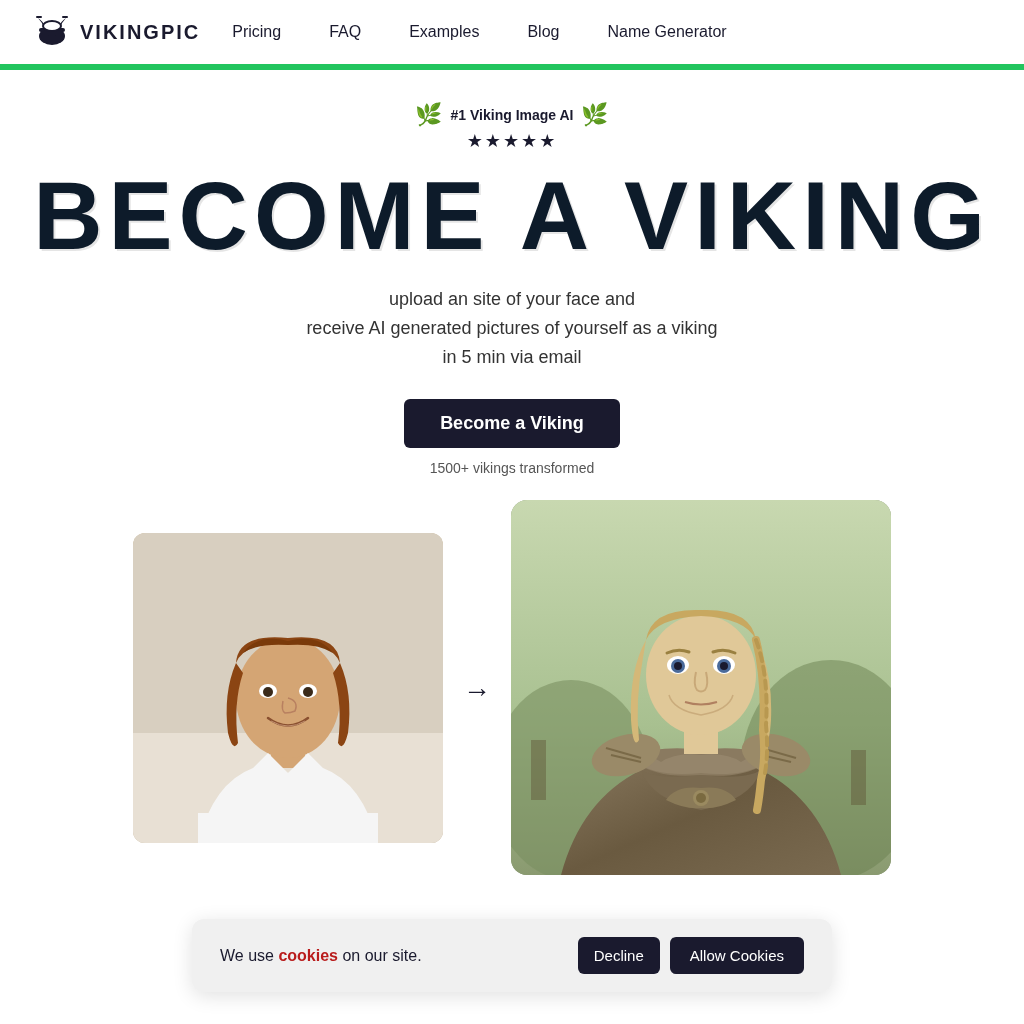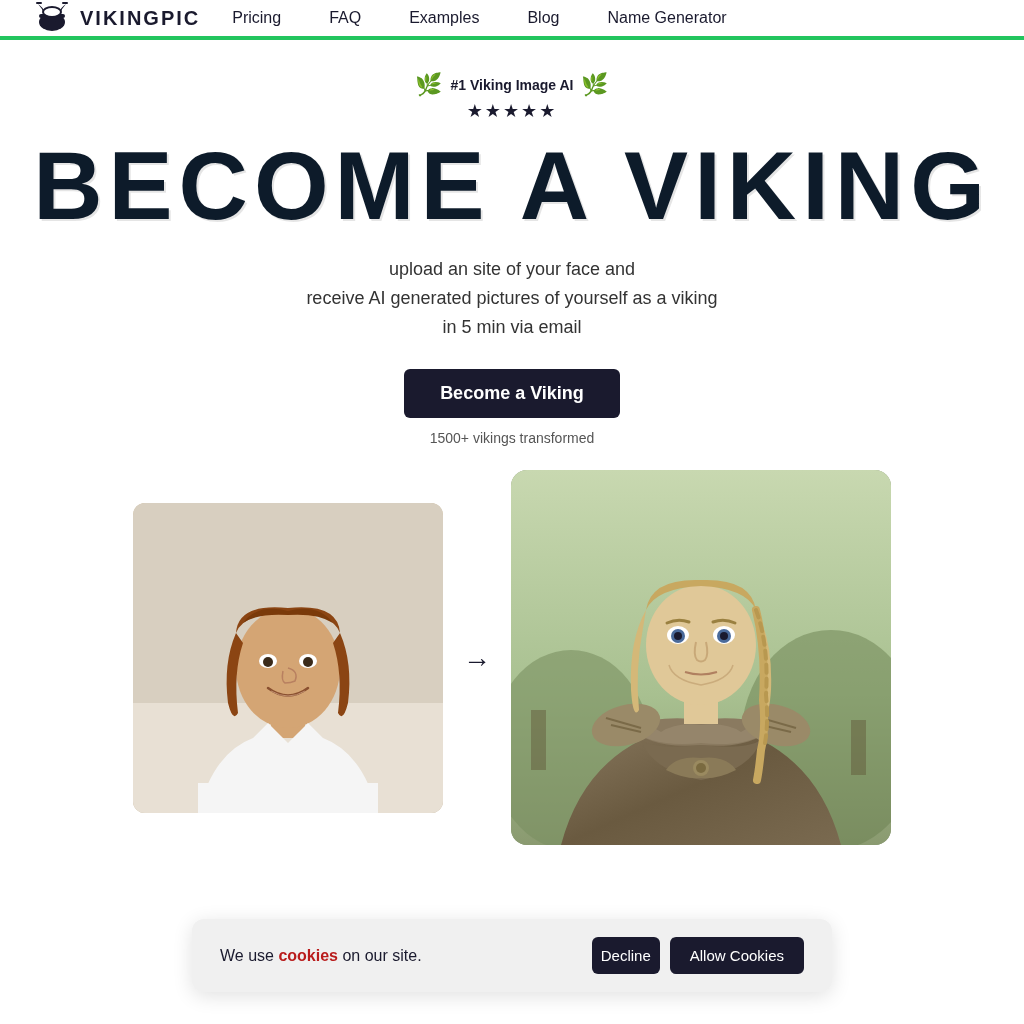--- a/index.html
+++ b/index.html
@@ -18,8 +18,8 @@
       display: flex;
       align-items: center;
       padding: 0 32px;
-      height: 40px;
-      border-bottom: 4px solid #22c55e;
+      height: 70px;
+      border-bottom: 6px solid #22c55e;
     }
     .nav-logo {
       display: flex;

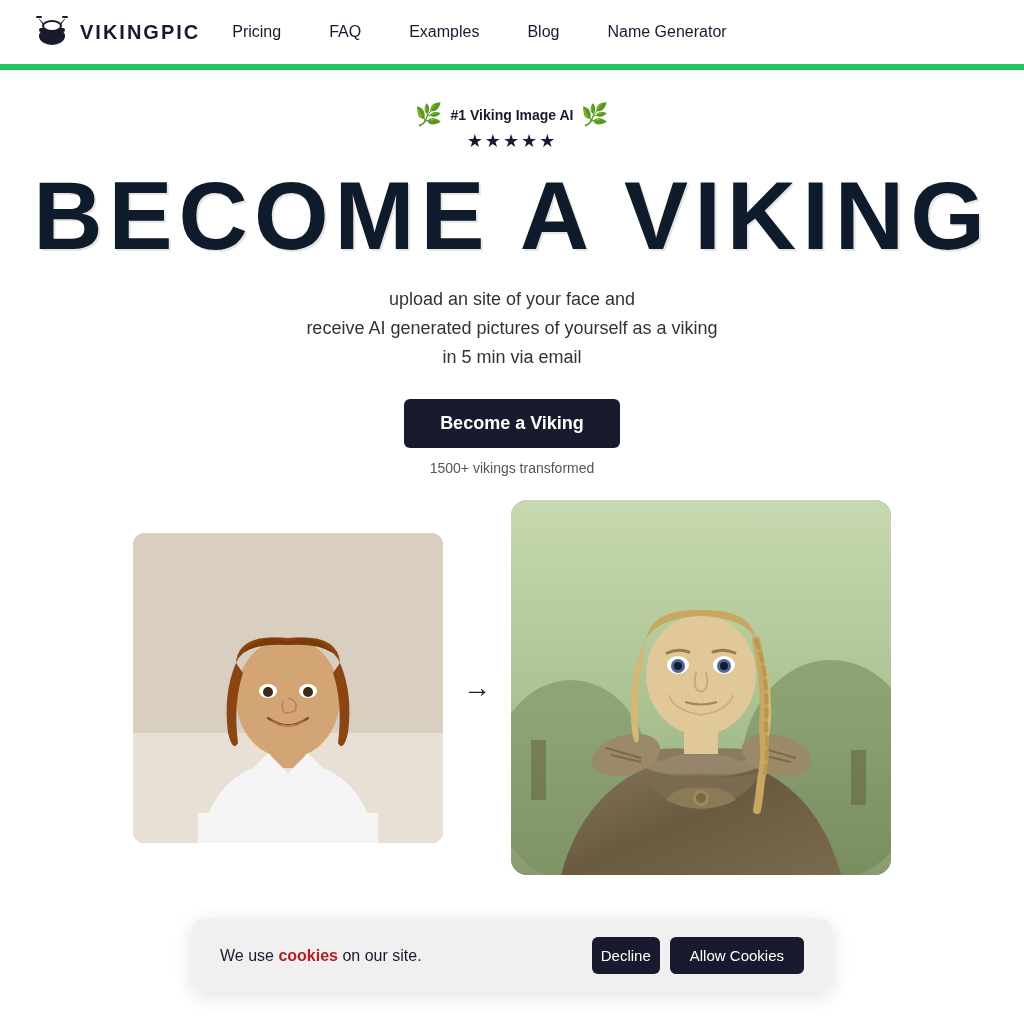--- a/index.html
+++ b/index.html
@@ -210,7 +210,7 @@
       background: #1a1a2e;
       color: #fff;
       border: none;
-      padding: 10px 9px;
+      padding: 10px 16px;
       border-radius: 6px;
       font-size: 15px;
       cursor: pointer;

